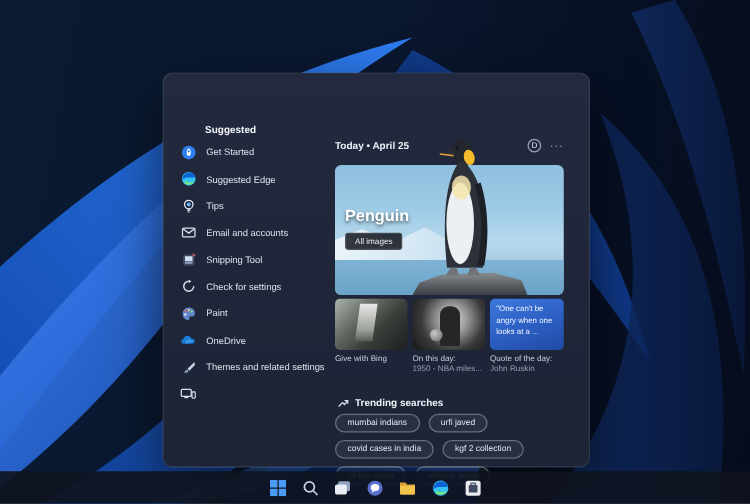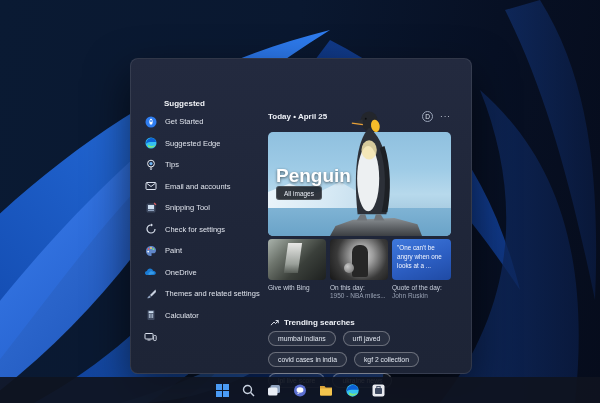--- a/index.html
+++ b/index.html
@@ -57,7 +57,7 @@
   .rock { position:absolute; left:62px; top:86px; width:92px; height:18px;
           background:linear-gradient(180deg,#8a8f93 0%,#5d6165 55%,#3c3f43 100%);
           clip-path:polygon(6% 45%,25% 10%,70% 0,95% 35%,100% 100%,0 100%); }
-  .hero-title { position:absolute; left:8px; top:55px; z-index:4; color:#fff; font-size:19px;
+  .hero-title { position:absolute; left:8px; top:55px; z-index:4; color:#fff; font-size:13px;
                 font-weight:bold; text-shadow:0 1px 3px rgba(0,0,0,.6); }
   .all-images-btn { position:absolute; left:8px; top:76px; z-index:4; background:rgba(18,21,28,.85);
                     color:#e8ecf4; font-size:6.5px; padding:2.5px 7px; border-radius:3px;

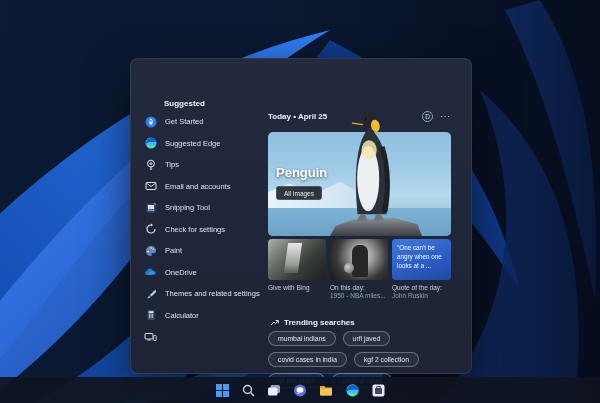--- a/index.html
+++ b/index.html
@@ -239,21 +239,6 @@
       <span>Themes and related settings</span>
     </div>
 
-    <div class="sugg-item">
-      <span class="si">
-        <svg width="12" height="12" viewBox="0 0 12 12">
-            <rect x="2.5" y="1" width="7" height="10" rx="1" fill="#3f4a61"></rect>
-            <rect x="3.6" y="2.2" width="4.8" height="2" fill="#cfe0f2"></rect>
-            <circle cx="4.4" cy="6" r="0.7" fill="#cfe0f2"></circle>
-            <circle cx="6" cy="6" r="0.7" fill="#cfe0f2"></circle>
-            <circle cx="7.6" cy="6" r="0.7" fill="#cfe0f2"></circle>
-            <circle cx="4.4" cy="8" r="0.7" fill="#cfe0f2"></circle>
-            <circle cx="6" cy="8" r="0.7" fill="#cfe0f2"></circle>
-            <circle cx="7.6" cy="8" r="0.7" fill="#cfe0f2"></circle>
-          </svg>
-      </span>
-      <span>Calculator</span>
-    </div>
 
     <div class="sugg-item">
       <span class="si">

